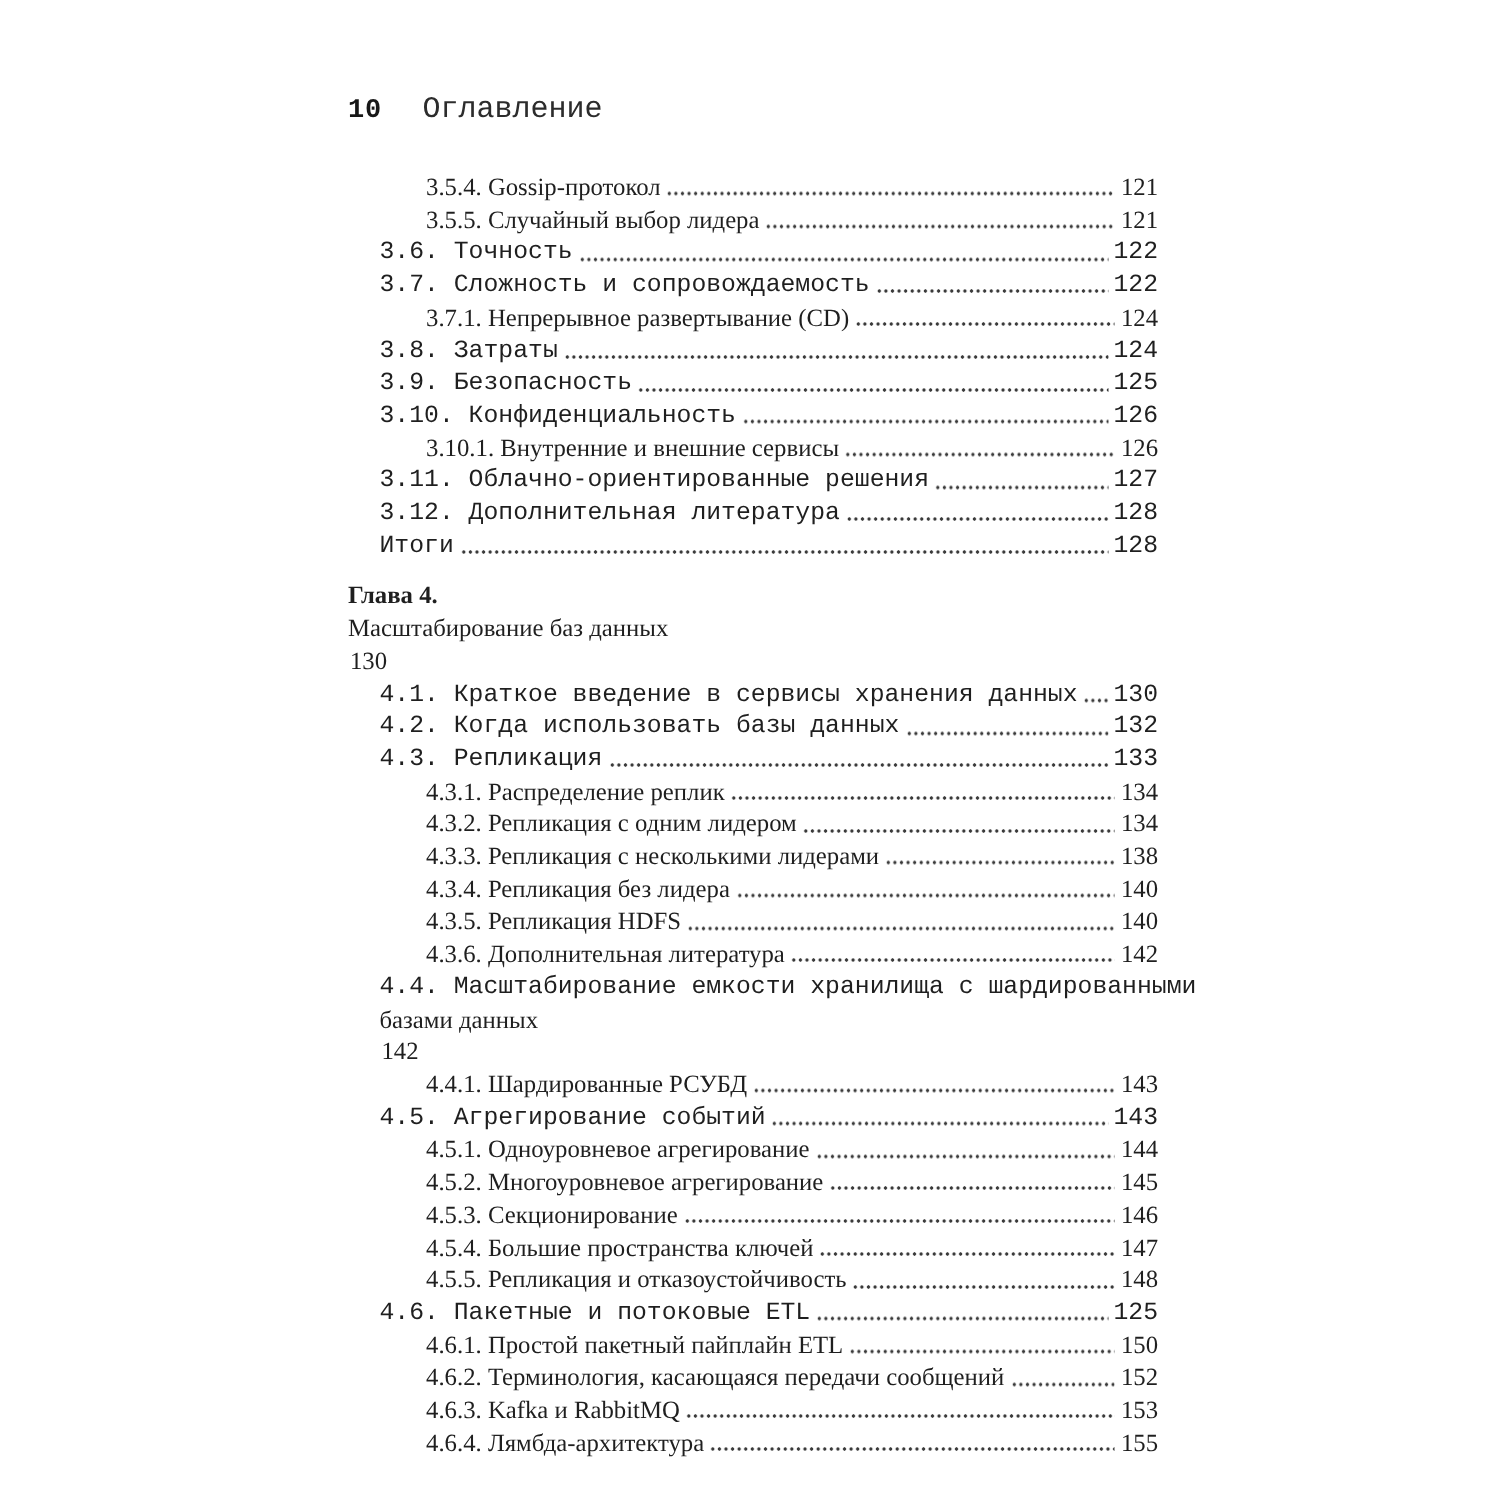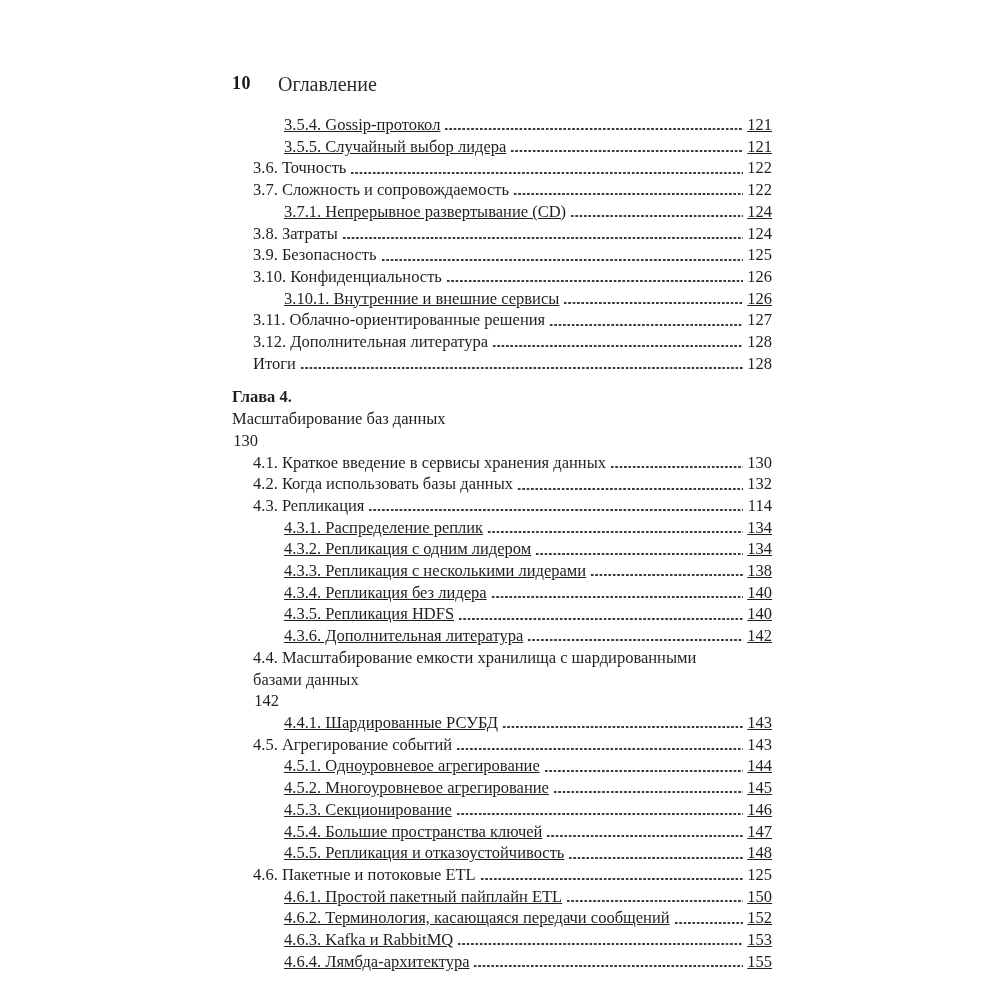--- a/index.html
+++ b/index.html
@@ -21,9 +21,9 @@
   
   .pg-header{
     position:absolute;
-    left:232px;top:73px;
-    display:flex;align-items:flex-start;gap:27px;
-    font-family:Liberation Serif, serif;
+    left:232px;top:62px;
+    display:flex;align-items:center;gap:27px;
+    font-family:Liberation Mono, monospace;
   }
   .pg-num{font-weight:700;font-size:18px;color:#171717;letter-spacing:.5px;}
   .pg-title{font-size:20px;color:#2c2c2c;}

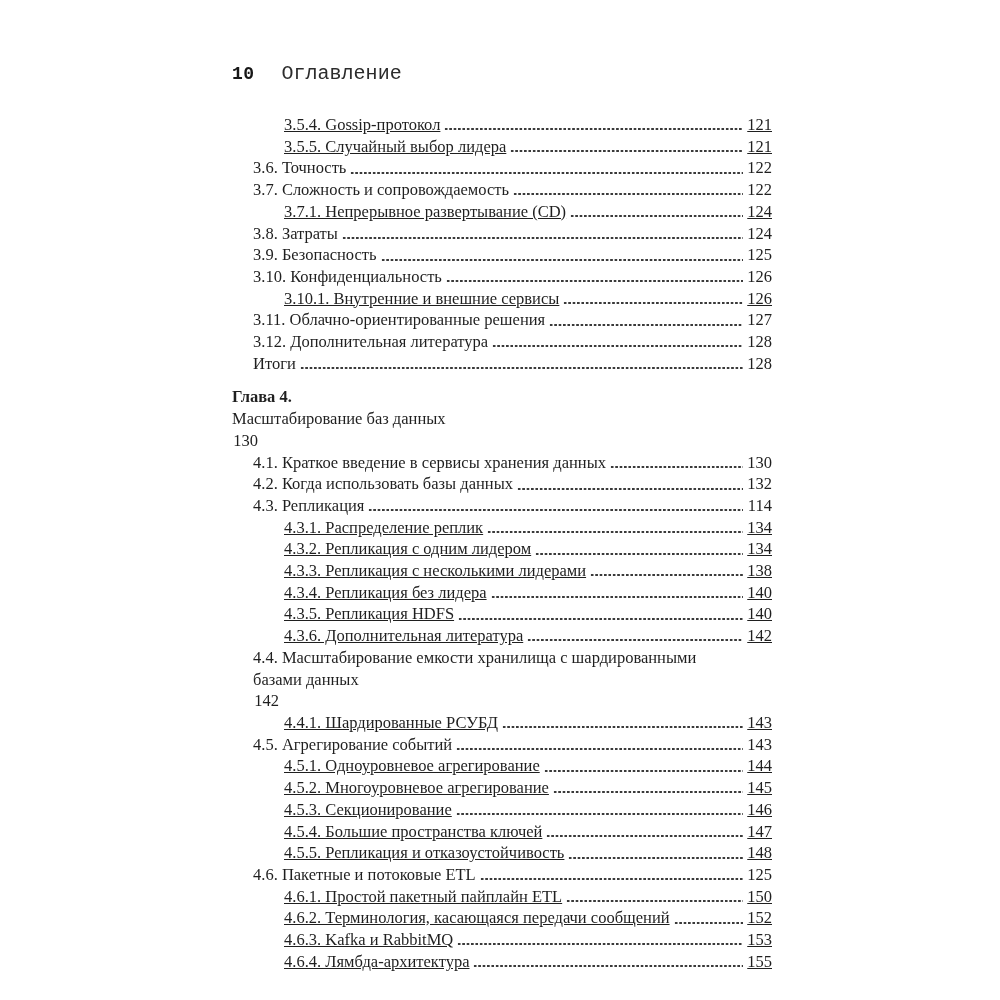--- a/index.html
+++ b/index.html
@@ -42,7 +42,7 @@
     white-space:nowrap;
   }
   .row.lvl1{padding-left:21px;}
-  .row.lvl2{padding-left:52px;text-decoration:underline;}
+  .row.lvl2{padding-left:52px;}
   .row.cont{padding-left:21px;flex-direction:column;}
   .row.brk{margin-top:12px;flex-direction:column;}
   .prefix{font-weight:700;margin-right:.30em;}

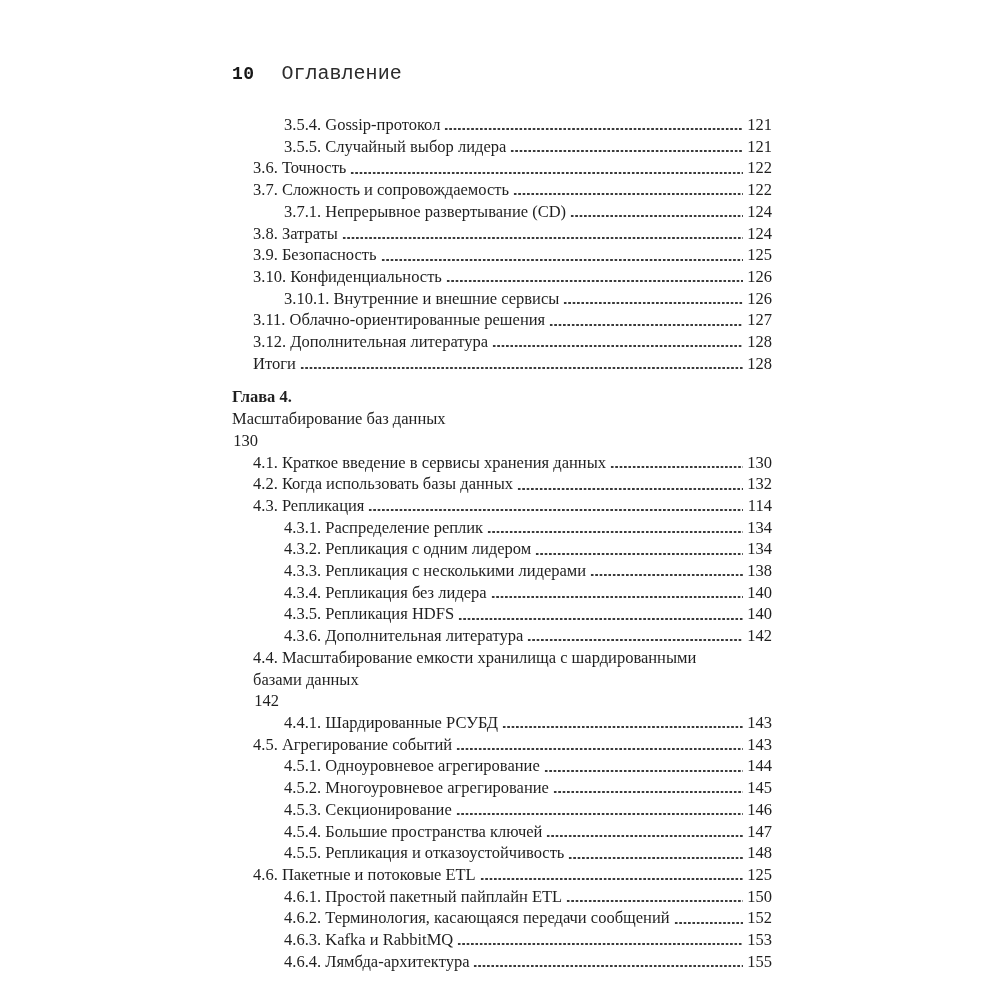--- a/index.html
+++ b/index.html
@@ -41,7 +41,7 @@
     line-height:21.7px;
     white-space:nowrap;
   }
-  .row.lvl1{padding-left:21px;}
+  .row.lvl1{padding-left:21px;font-family:Liberation Mono, monospace;}
   .row.lvl2{padding-left:52px;}
   .row.cont{padding-left:21px;flex-direction:column;}
   .row.brk{margin-top:12px;flex-direction:column;}

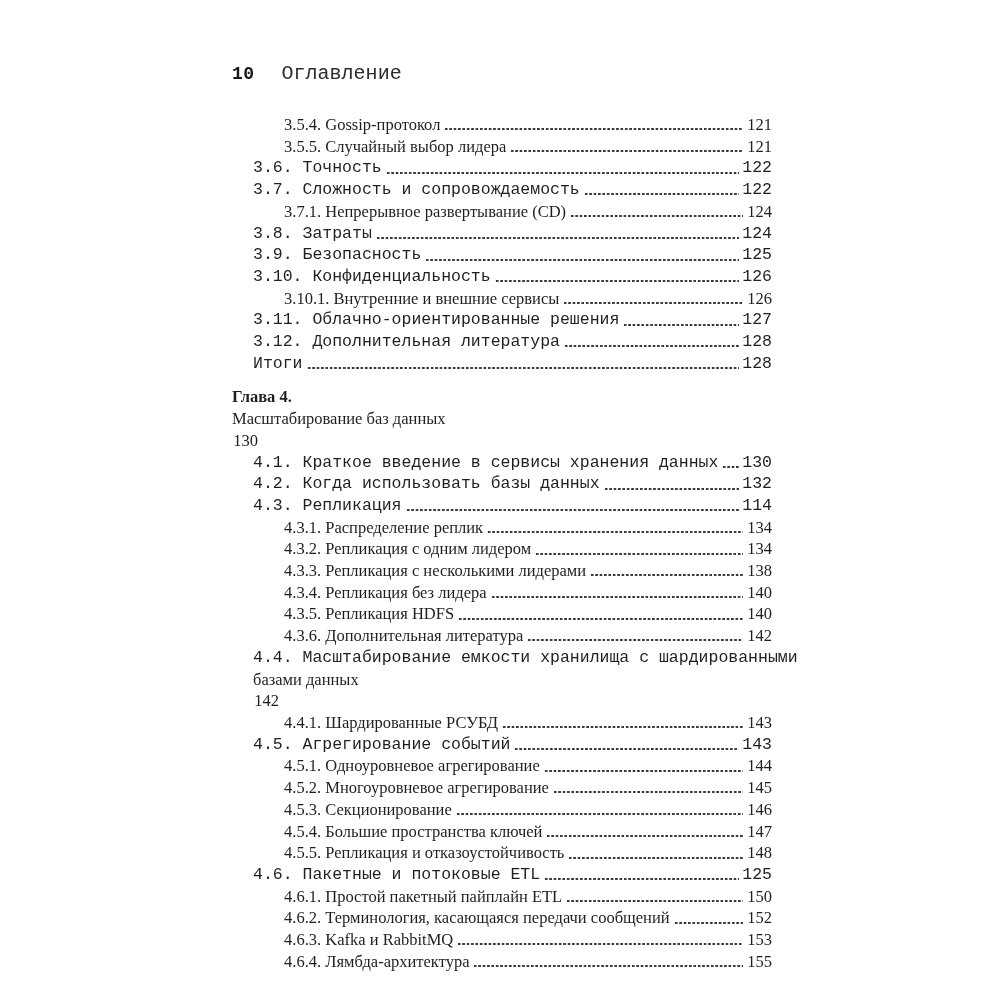--- a/index.html
+++ b/index.html
@@ -151,7 +151,7 @@
       <div class="row lvl1">
         <span class="label">4.3. Репликация</span>
         <span class="dots"></span>
-        <span class="pg">114</span>
+        <span class="pg">133</span>
       </div>
       <div class="row lvl2">
         <span class="label">4.3.1. Распределение реплик</span>

